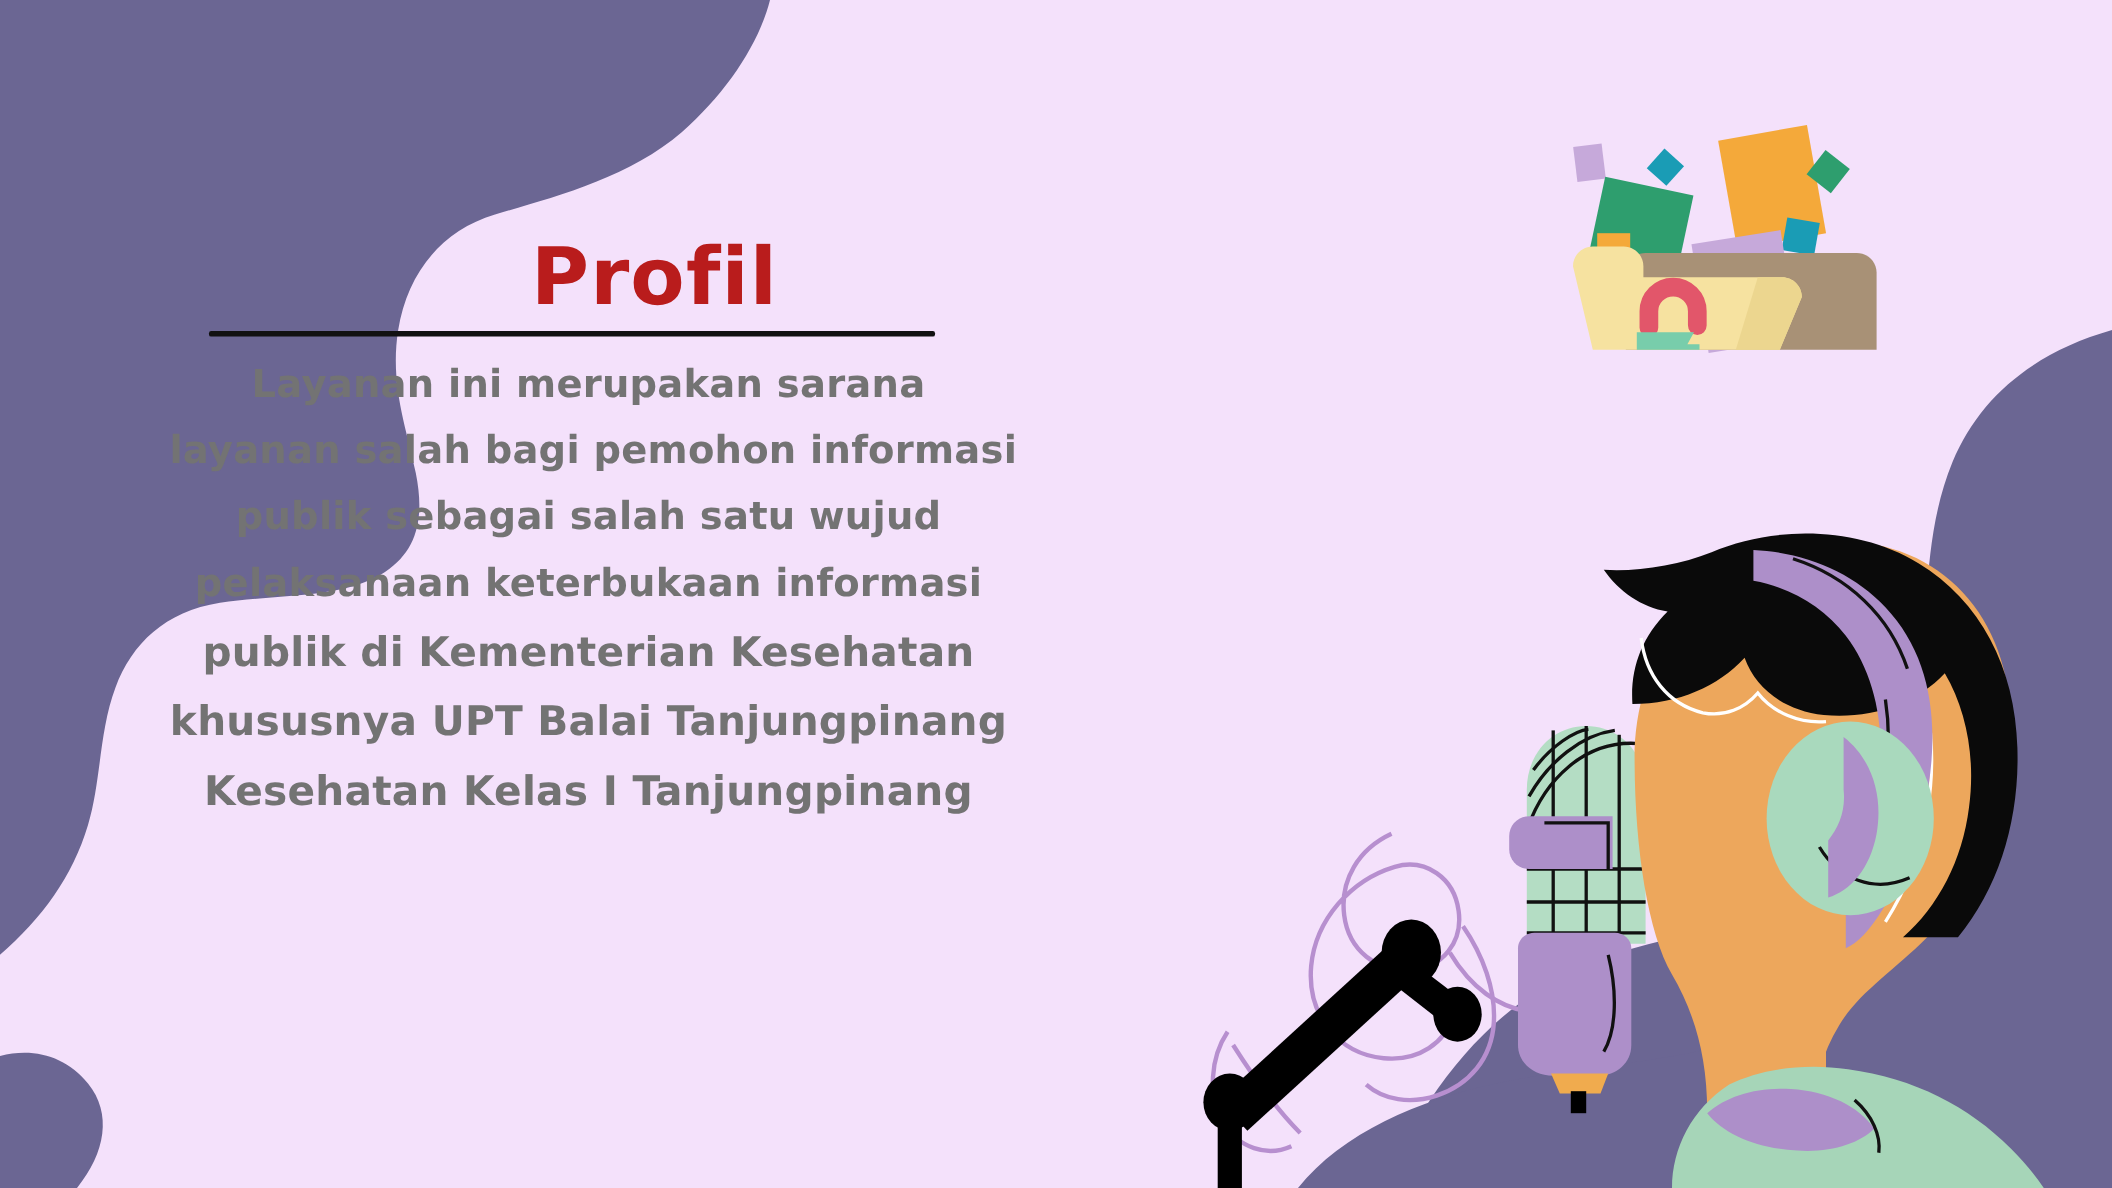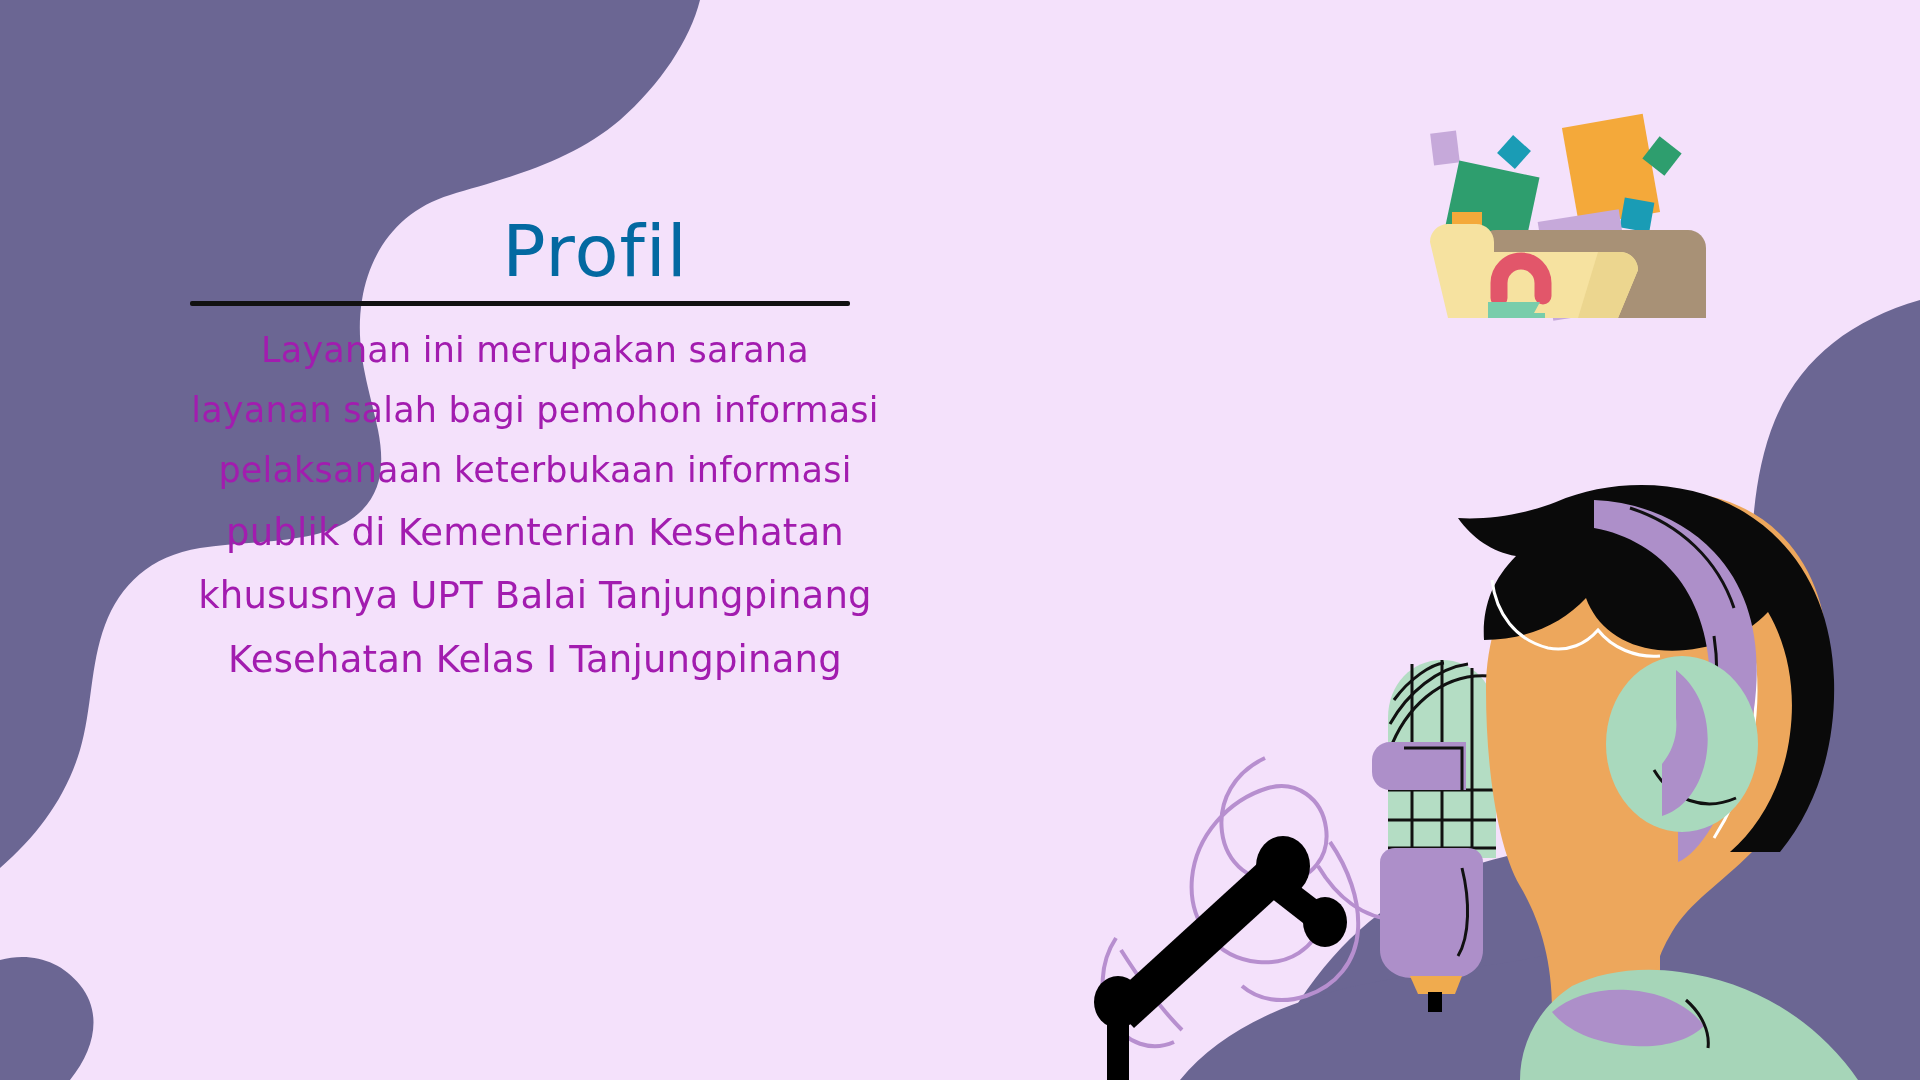--- a/index.html
+++ b/index.html
@@ -34,11 +34,11 @@
   }
   #page-title {
     font-family: "DejaVu Sans", sans-serif;
-    font-weight: 400;
+    font-weight: 700;
     font-size: 72px;
     line-height: 1.0;
     letter-spacing: 1px;
-    color: #0369a1;
+    color: #b91c1c;
     margin: 0 0 14px 0;
     padding-left: 120px;
   }

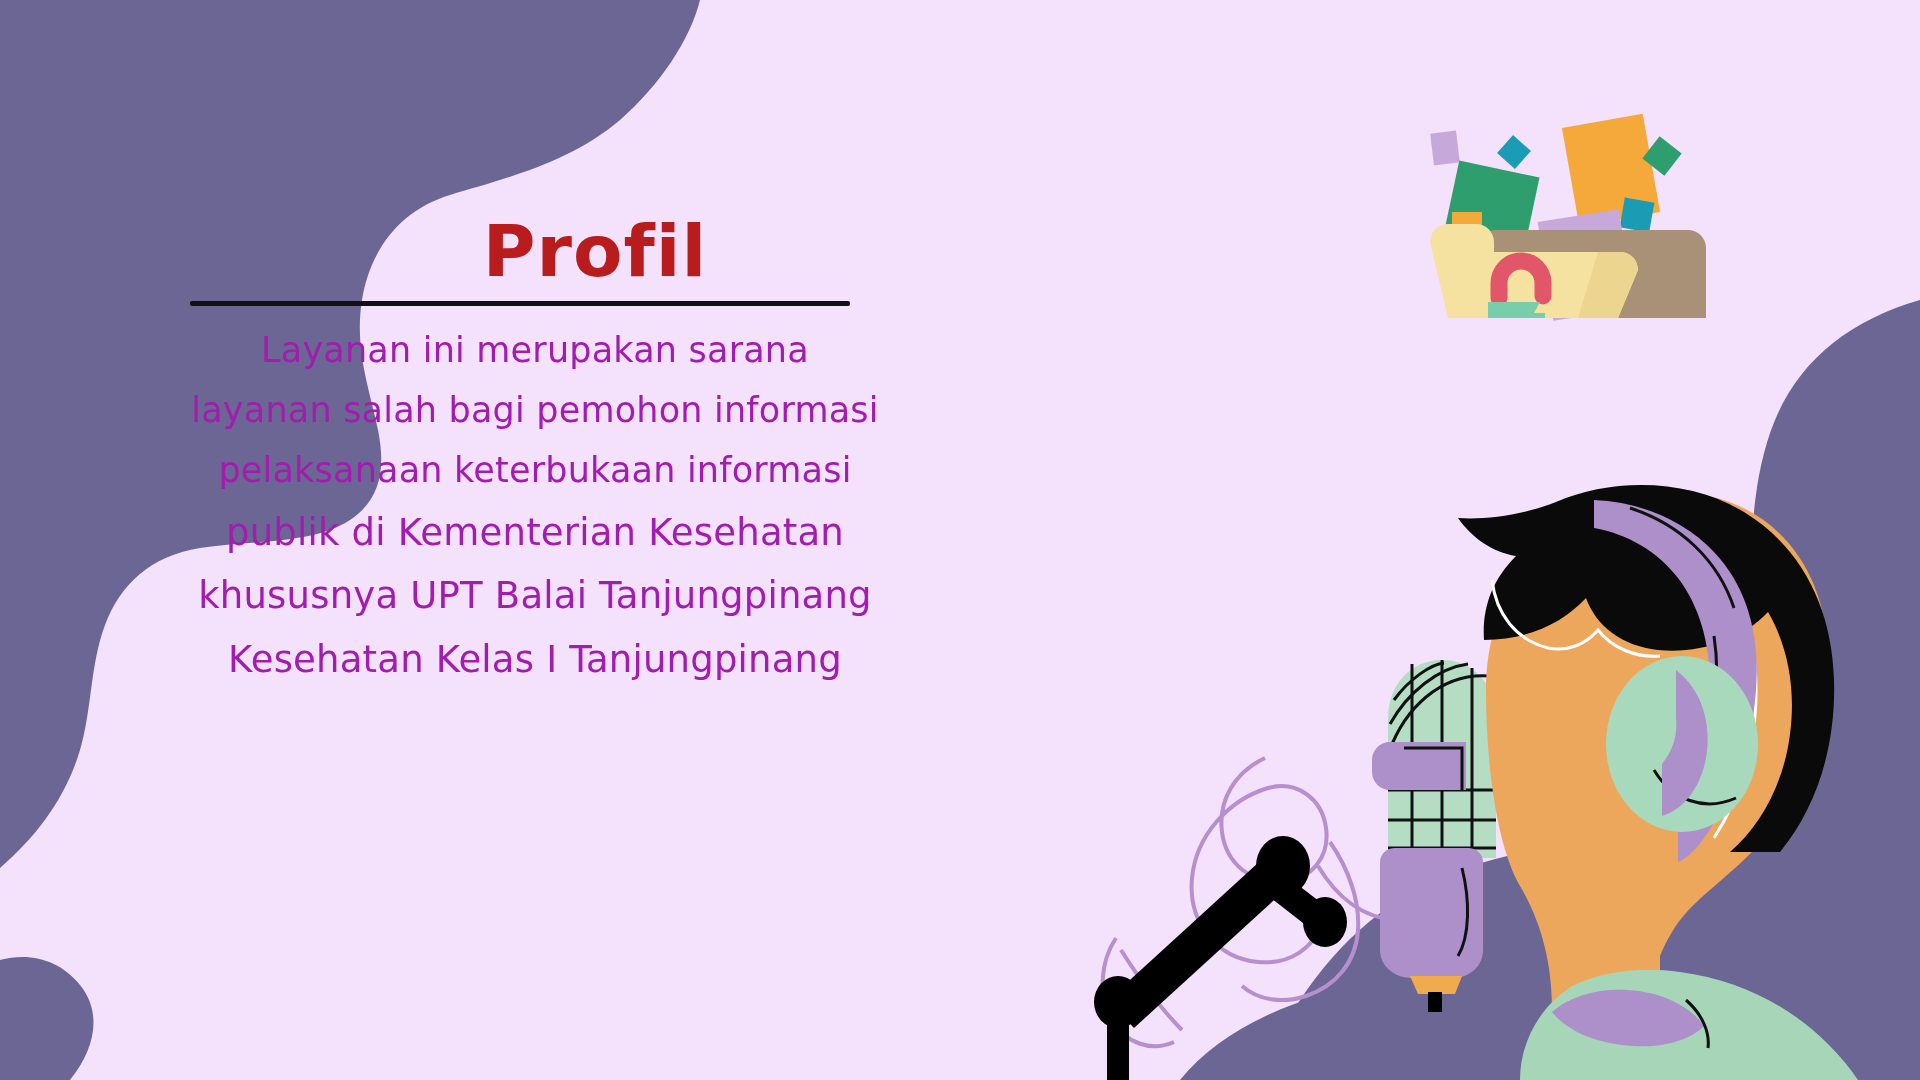--- a/index.html
+++ b/index.html
@@ -53,10 +53,11 @@
     font-family: "DejaVu Sans", sans-serif;
     font-size: 35px;
     line-height: 1.72;
-    color: #a21caf;
+    color: #737373;
     letter-spacing: 0.2px;
     margin: 0;
     padding: 0 4px;
+    font-weight: bold;
   }
   #body-text .ln { display: block; white-space: nowrap; }
   #body-text .ln.big { font-size: 37px; text-align: center; }

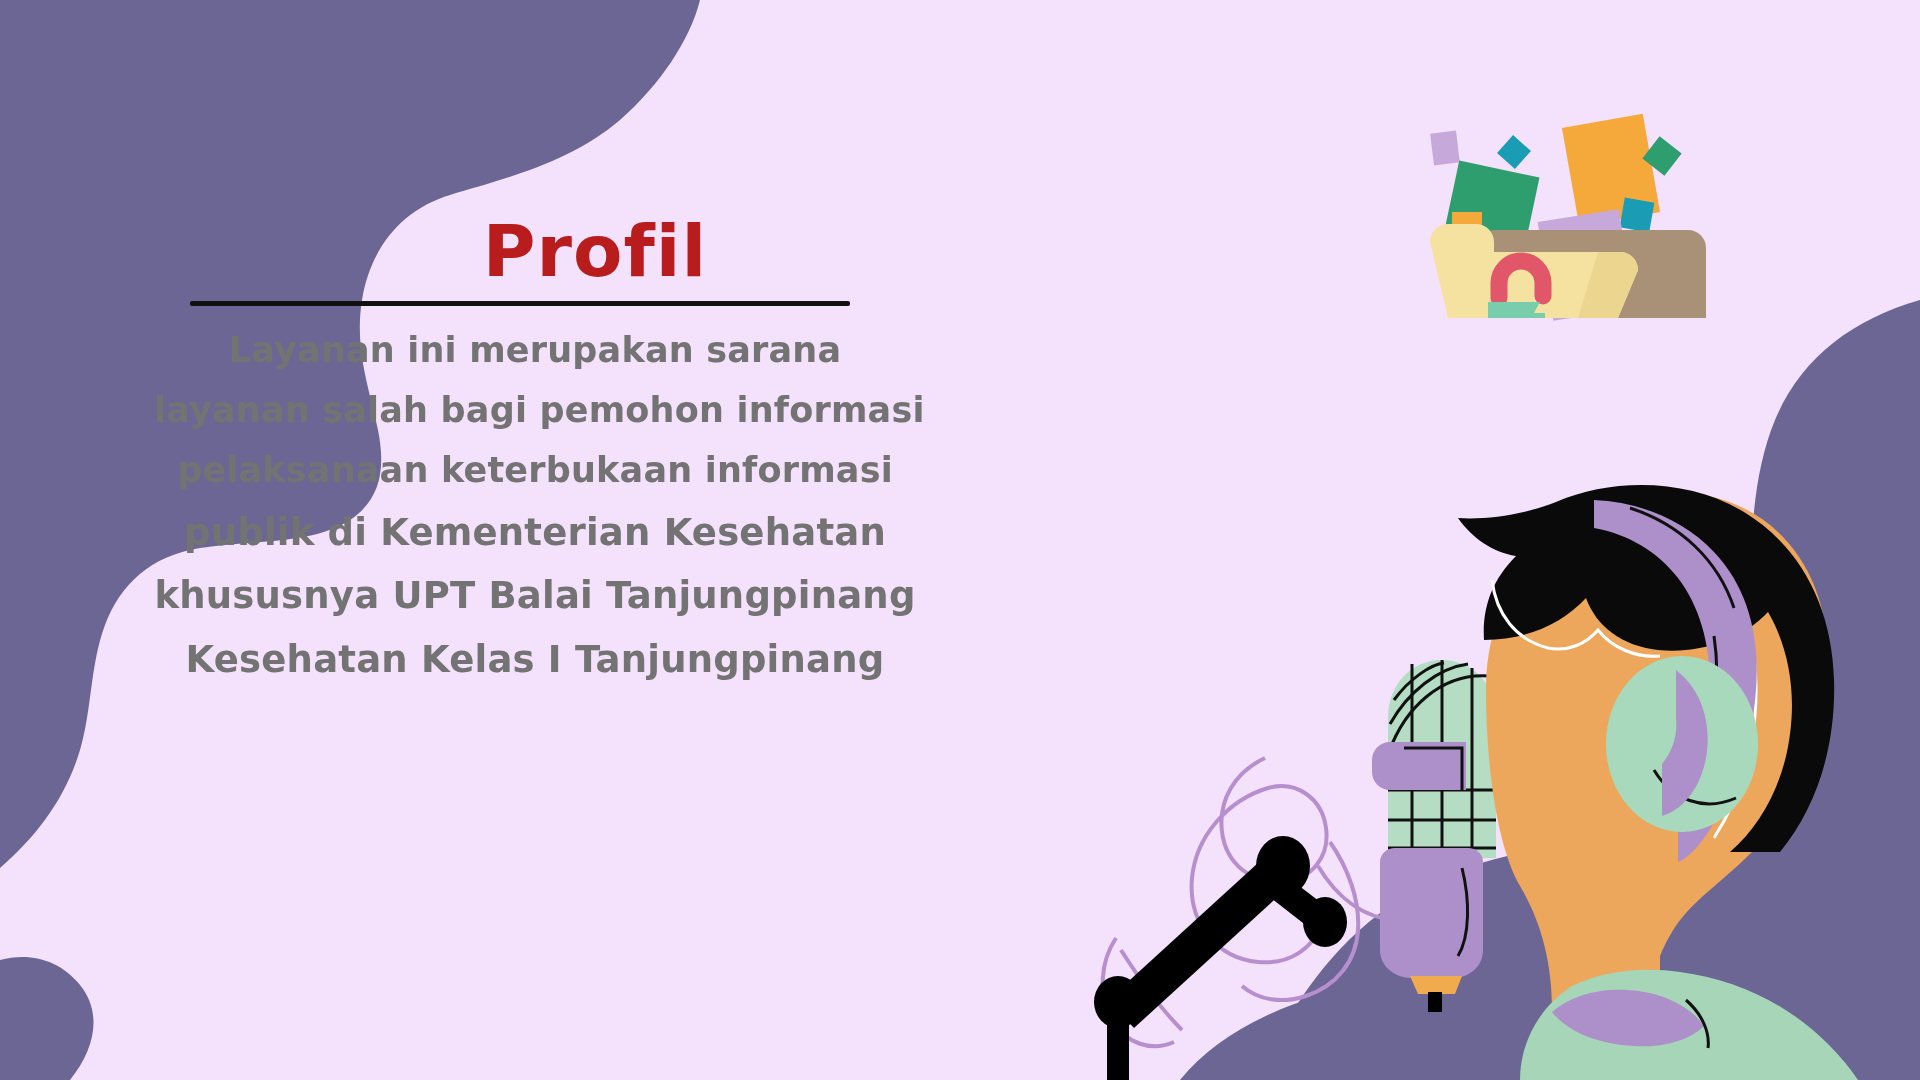--- a/index.html
+++ b/index.html
@@ -261,6 +261,7 @@
     <p id="body-text">
         <span class="ln">Layanan ini merupakan sarana</span>
         <span class="ln">layanan salah bagi pemohon informasi</span>
+        <span class="ln">publik sebagai salah satu wujud</span>
         <span class="ln">pelaksanaan keterbukaan informasi</span>
         <span class="ln big">publik di Kementerian Kesehatan</span>
         <span class="ln big">khususnya UPT Balai Tanjungpinang</span>

